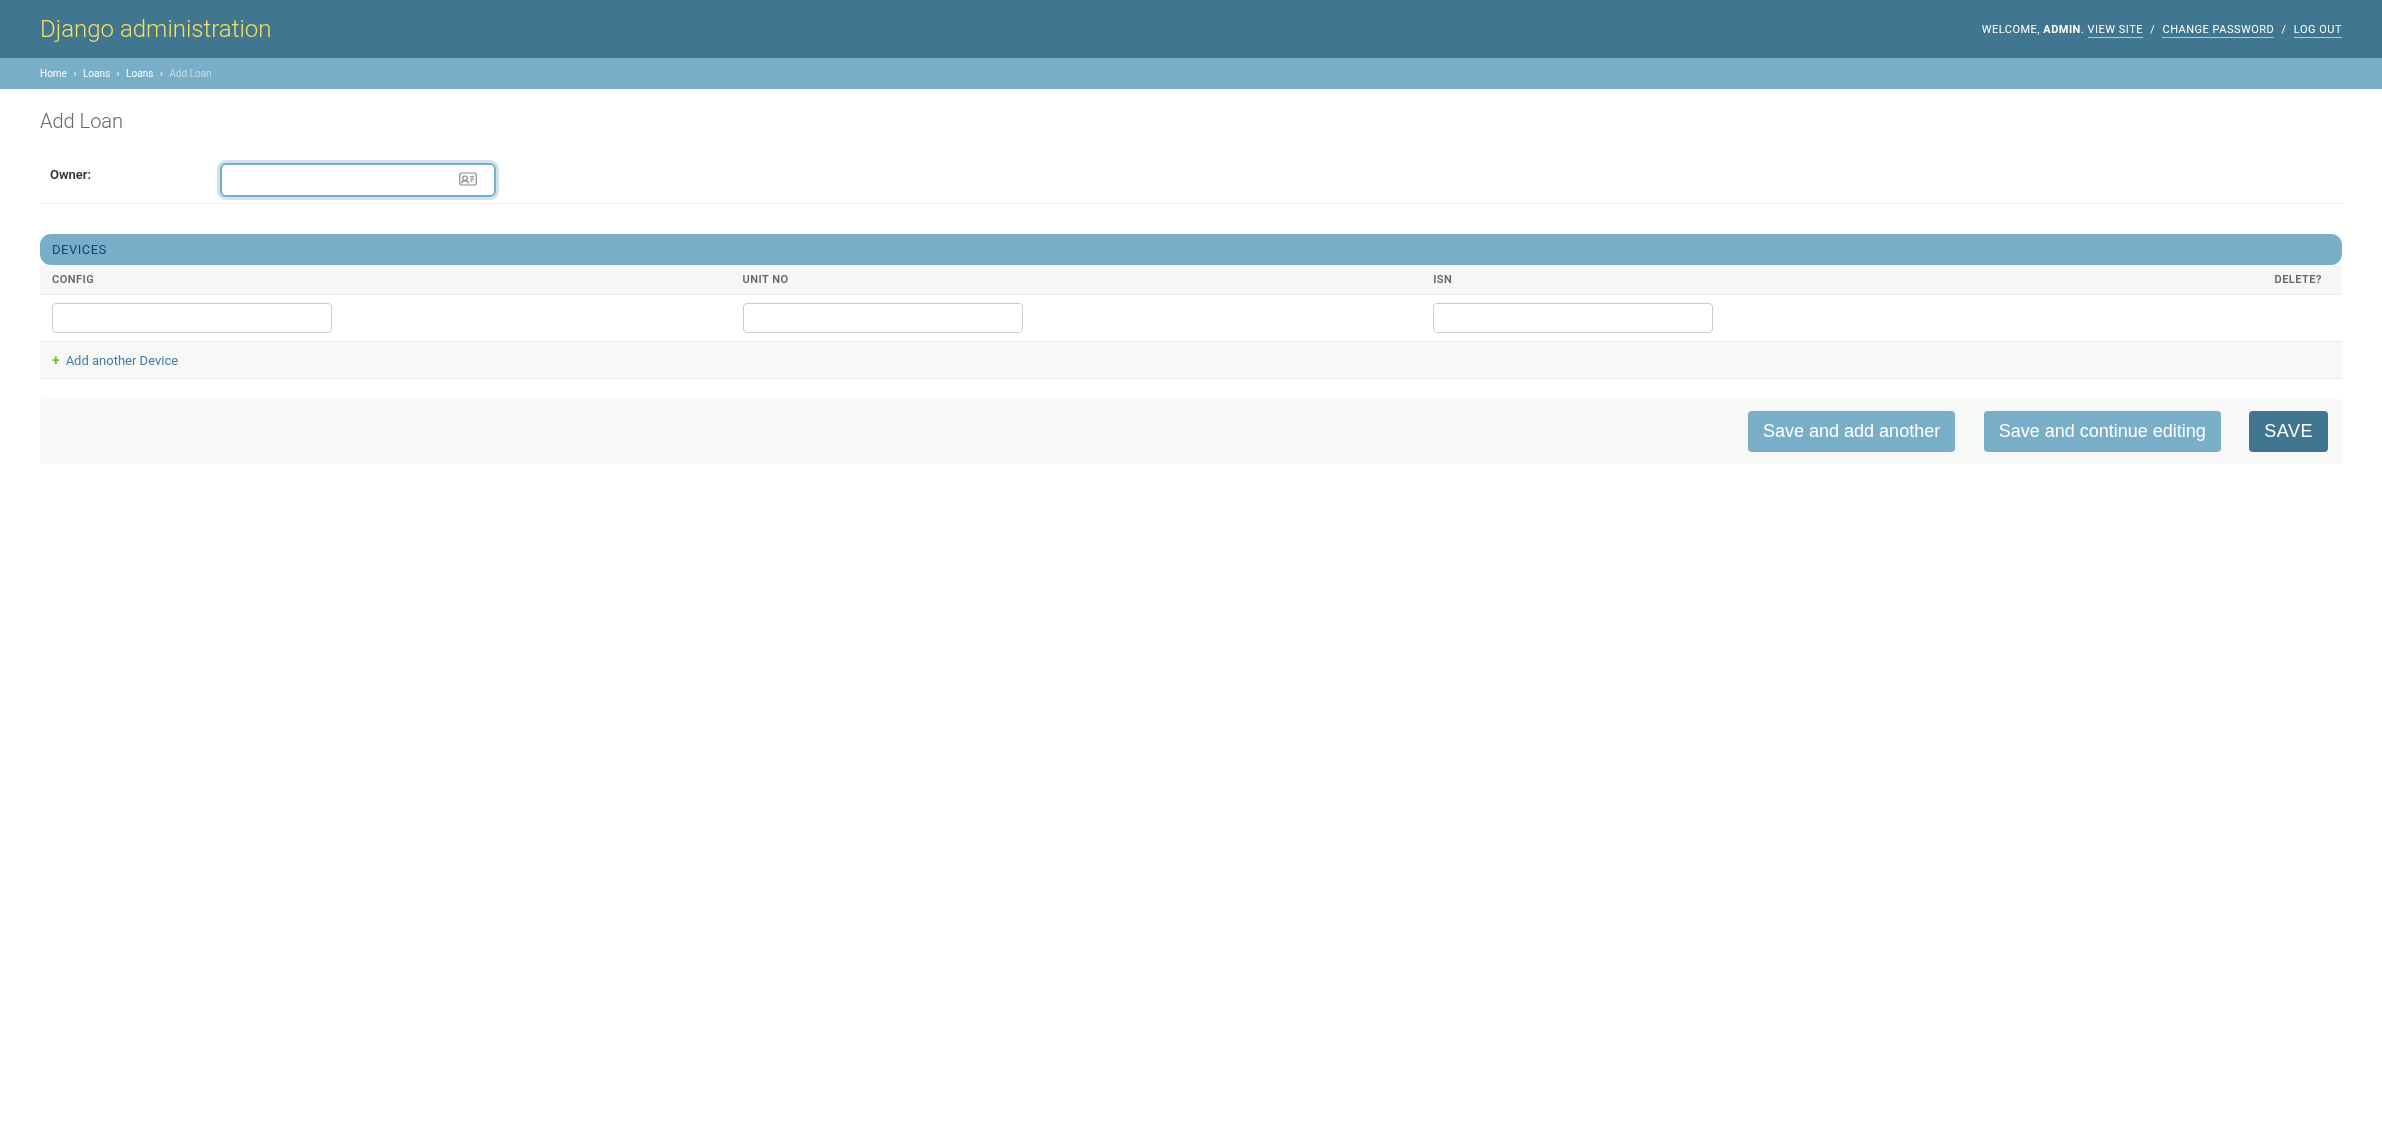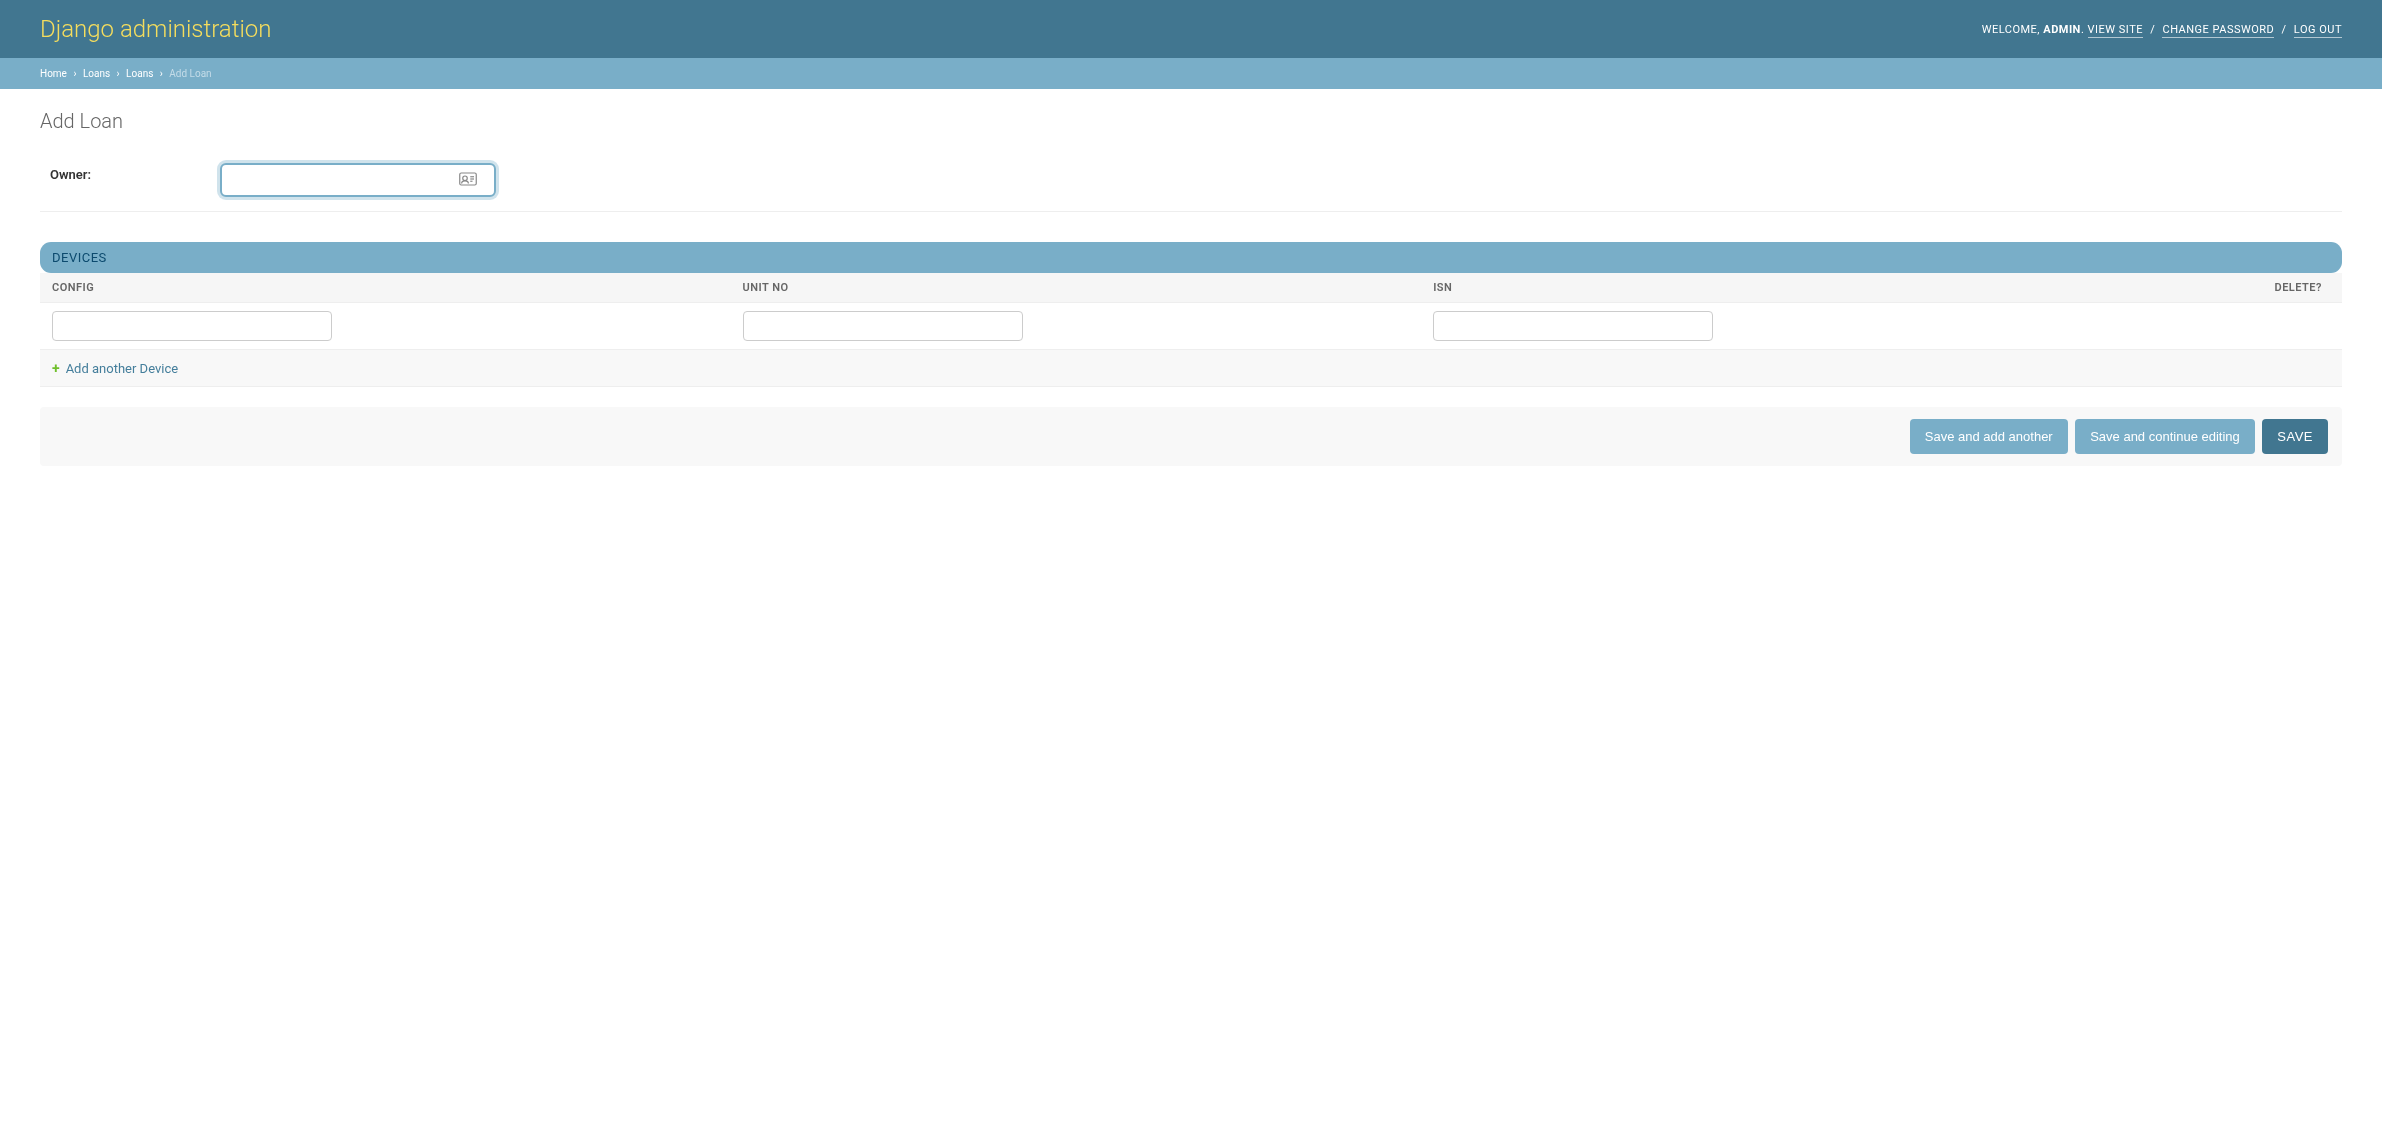--- a/index.html
+++ b/index.html
@@ -68,7 +68,7 @@
   }
   .form-row {
     border-bottom: 1px solid #eee;
-    padding: 10px 0 14px 10px;
+    padding: 10px 0 6px 10px;
     overflow: hidden;
     font-size: 13px;
   }

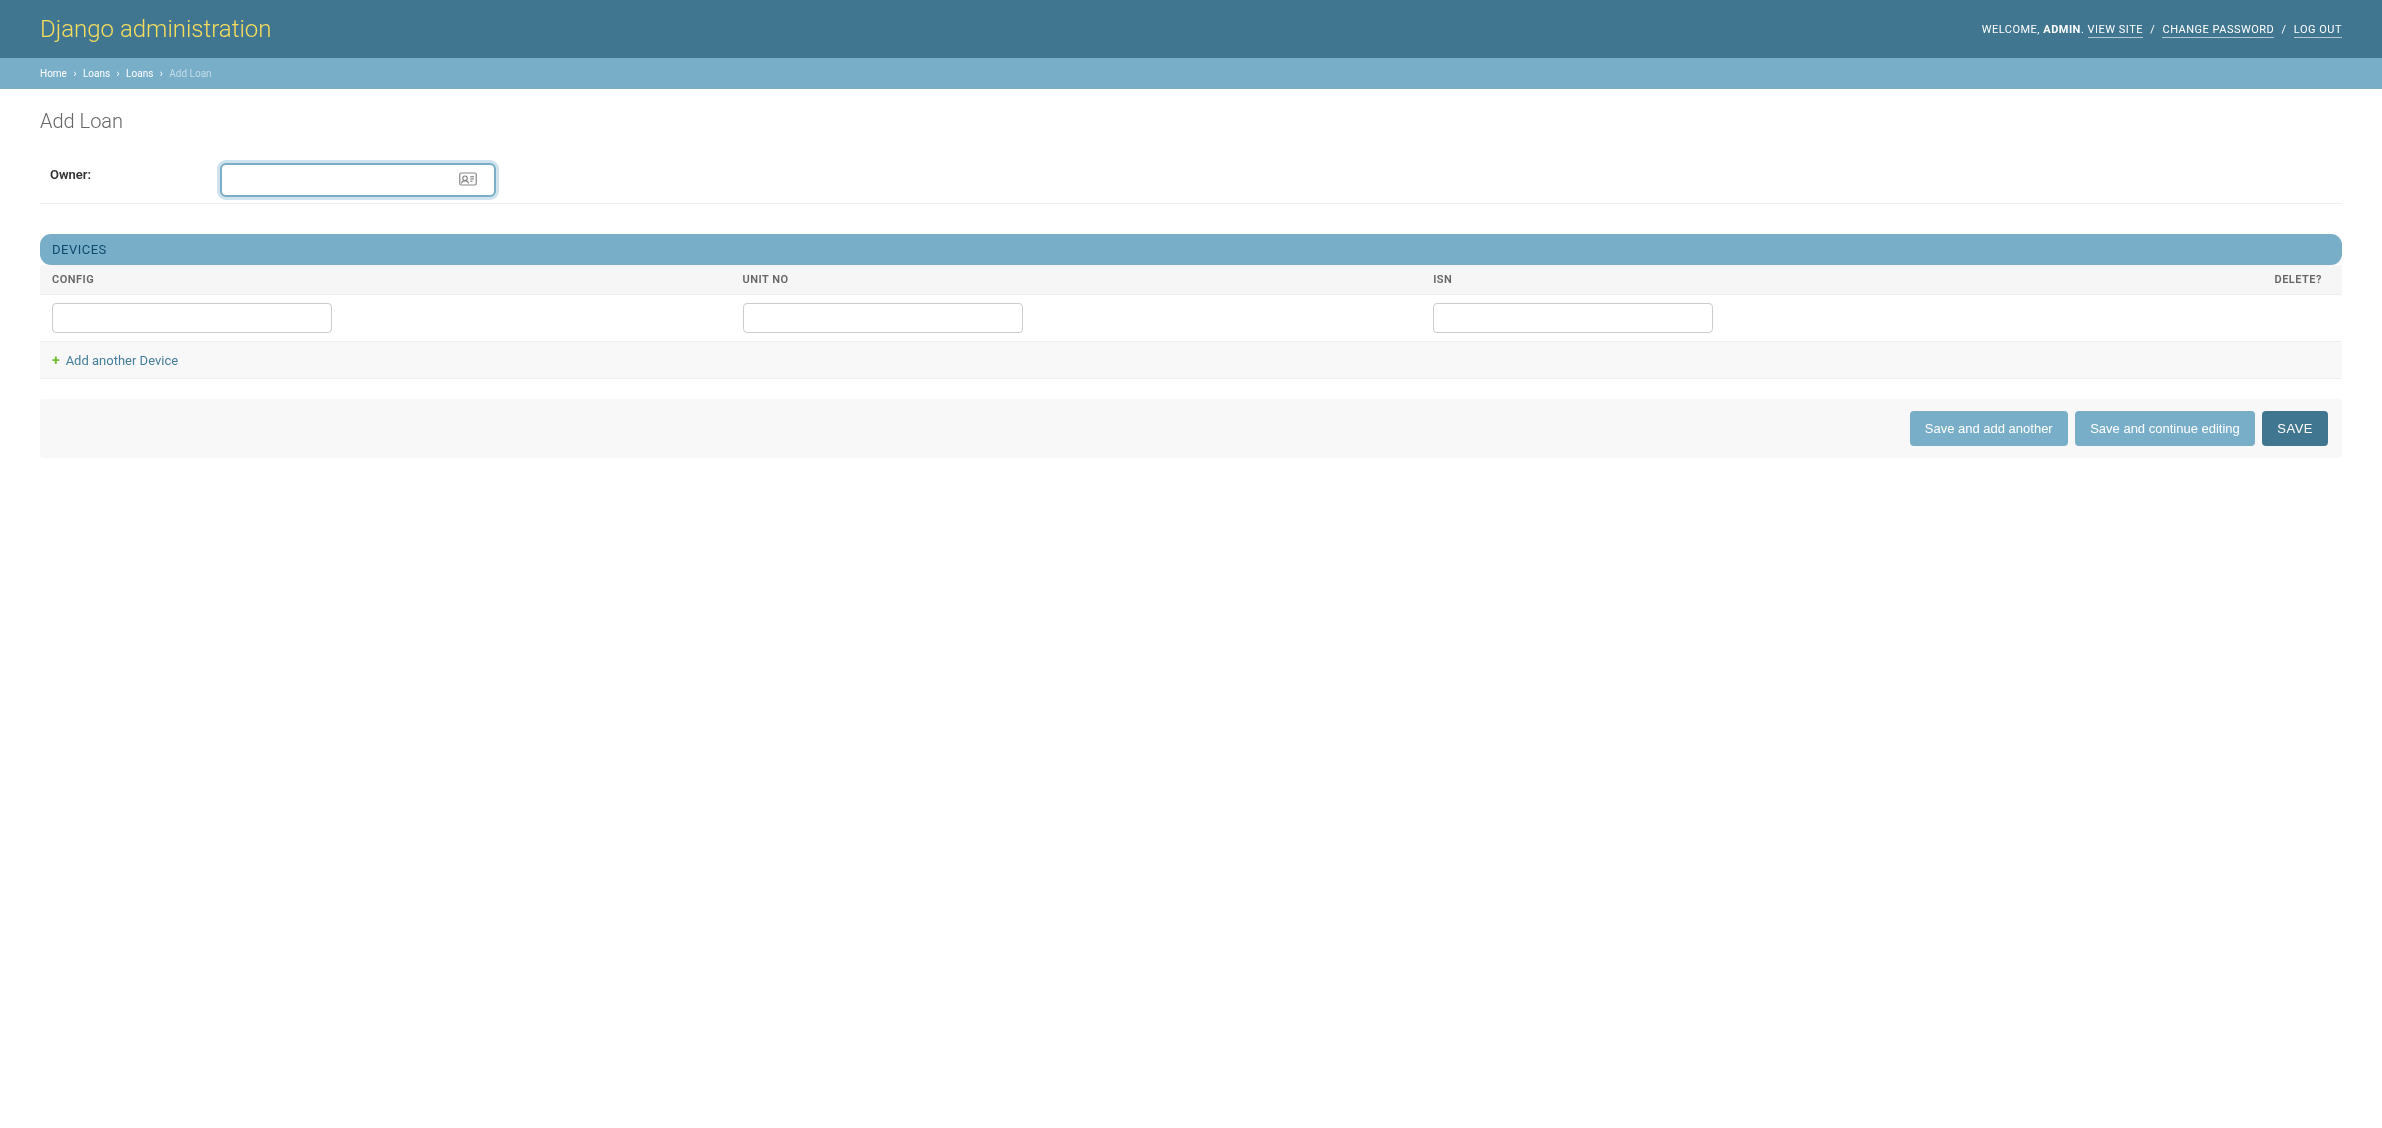--- a/index.html
+++ b/index.html
@@ -186,12 +186,12 @@
     border-radius: 4px;
   }
   .submit-row input, .submit-row button {
-    font-size: 13px;
+    font-size: 18px;
     padding: 10px 15px;
     border: none;
     border-radius: 4px;
     cursor: pointer;
-    margin-left: 4px;
+    margin-left: 25px;
     color: #fff;
   }
   .btn-default { background: #79aec8; }

